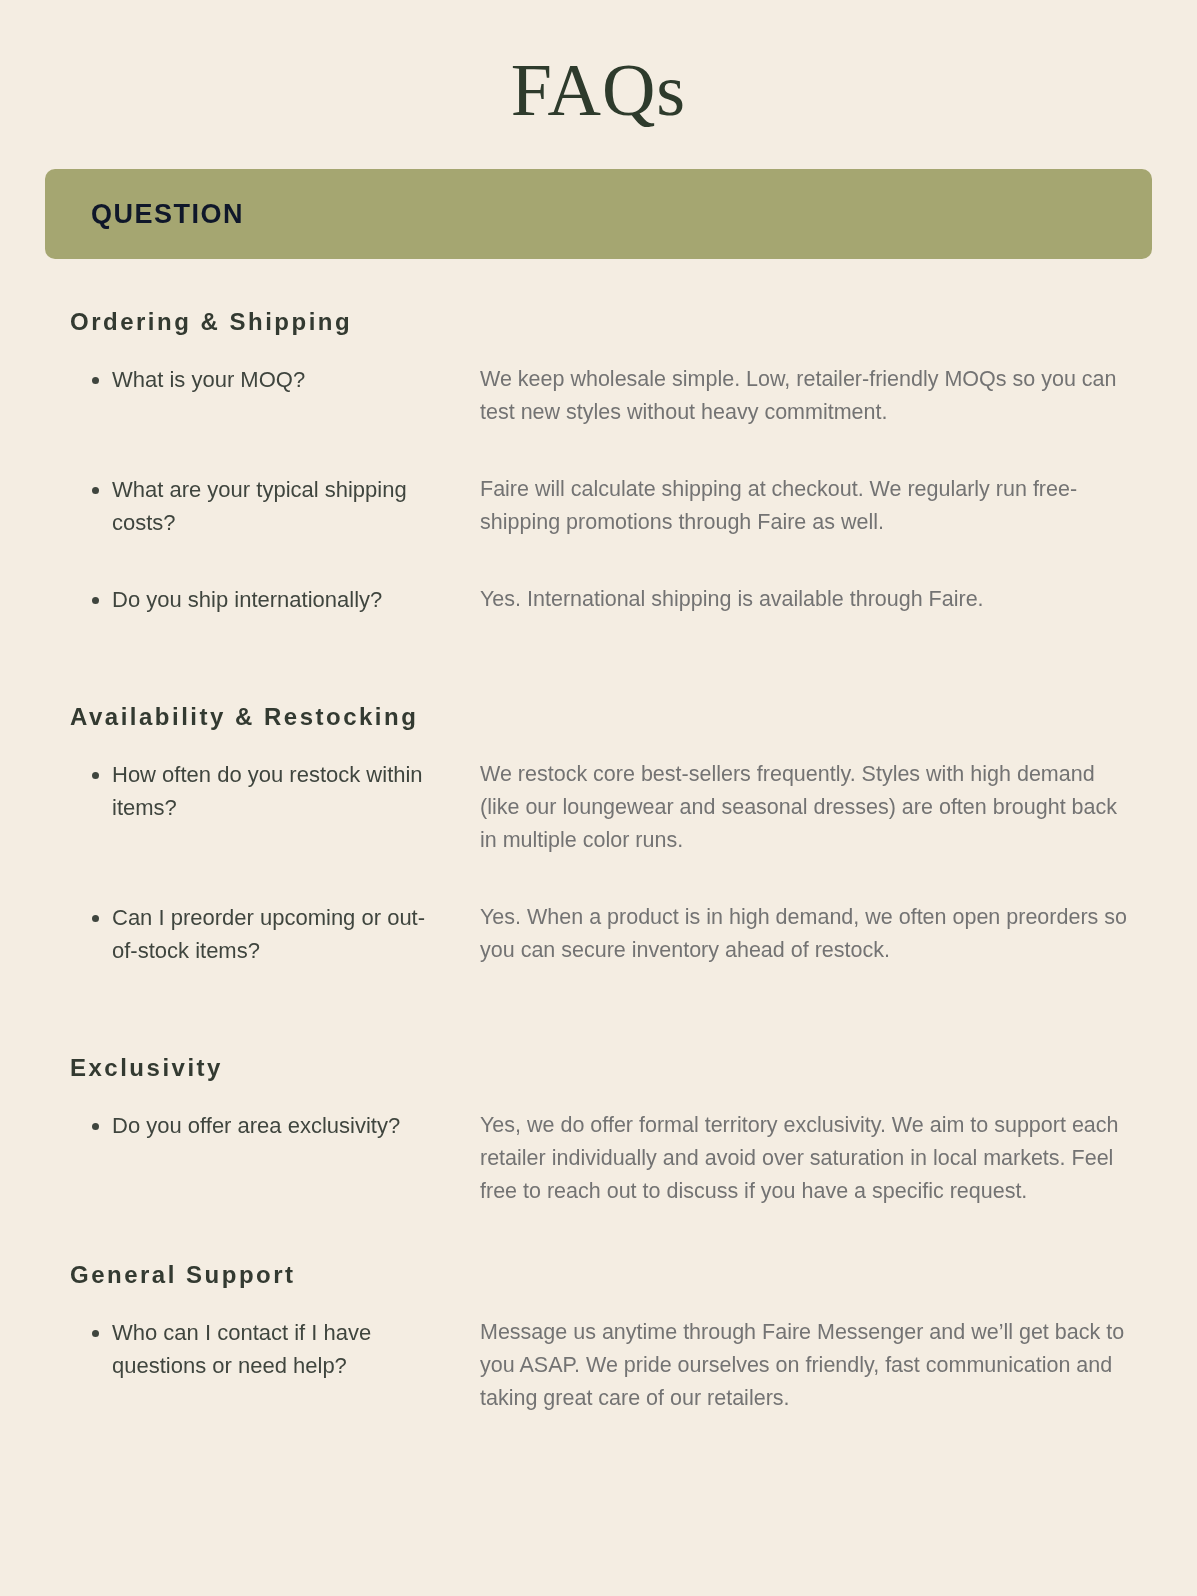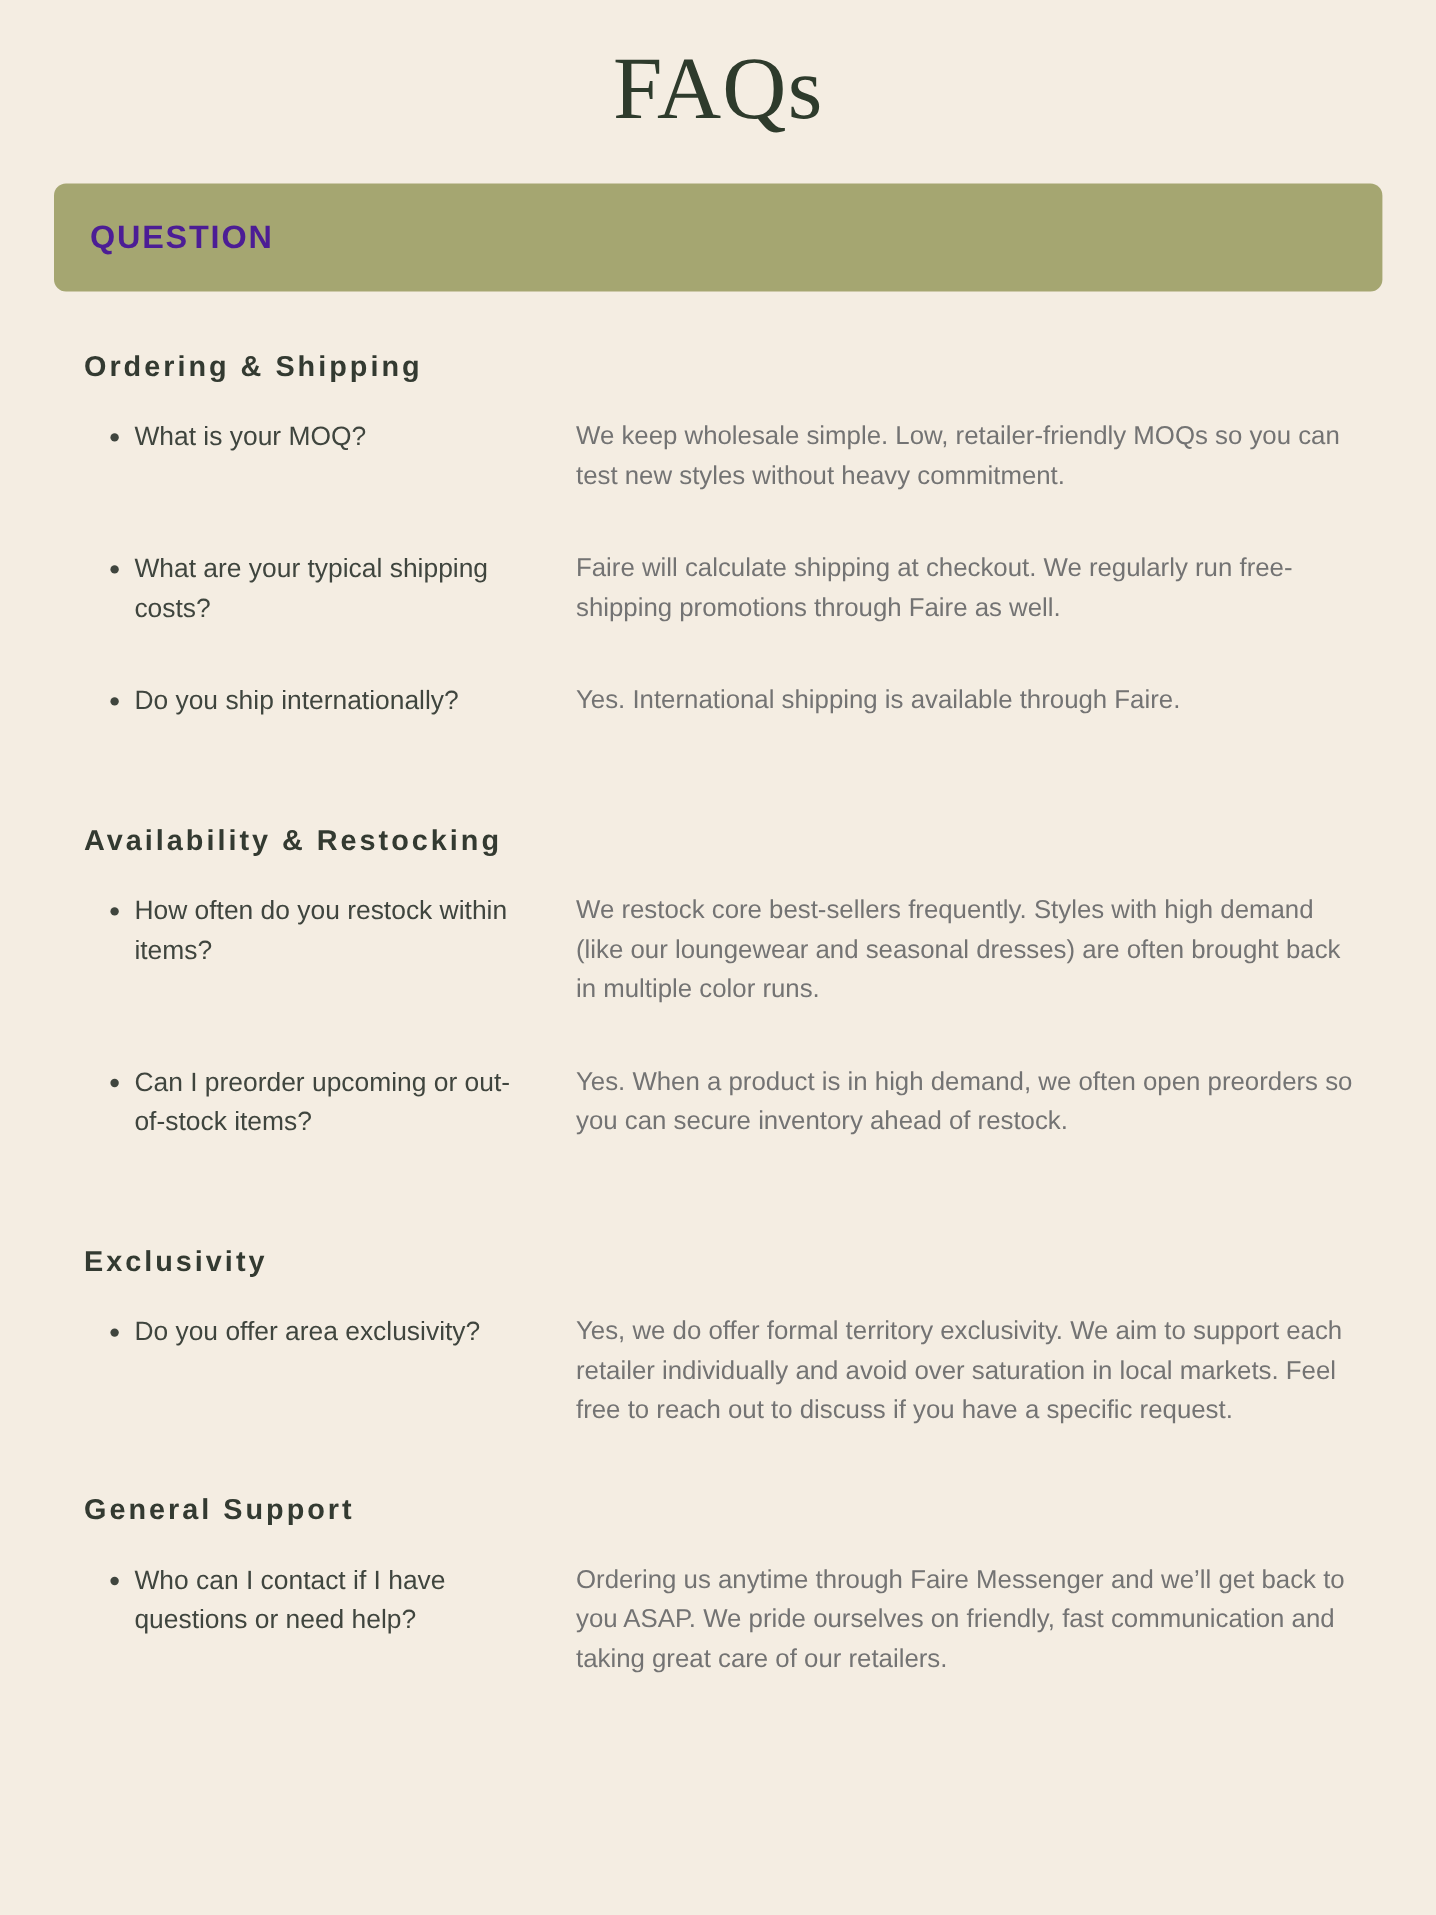--- a/index.html
+++ b/index.html
@@ -12,7 +12,7 @@
     margin: 0 auto;
     position: relative;
   }
-  .page { padding: 32px 0 80px 0; }
+  .page { padding: 48px 0 80px 0; }
 
   .faq-title {
     font-family: "Liberation Serif", serif;

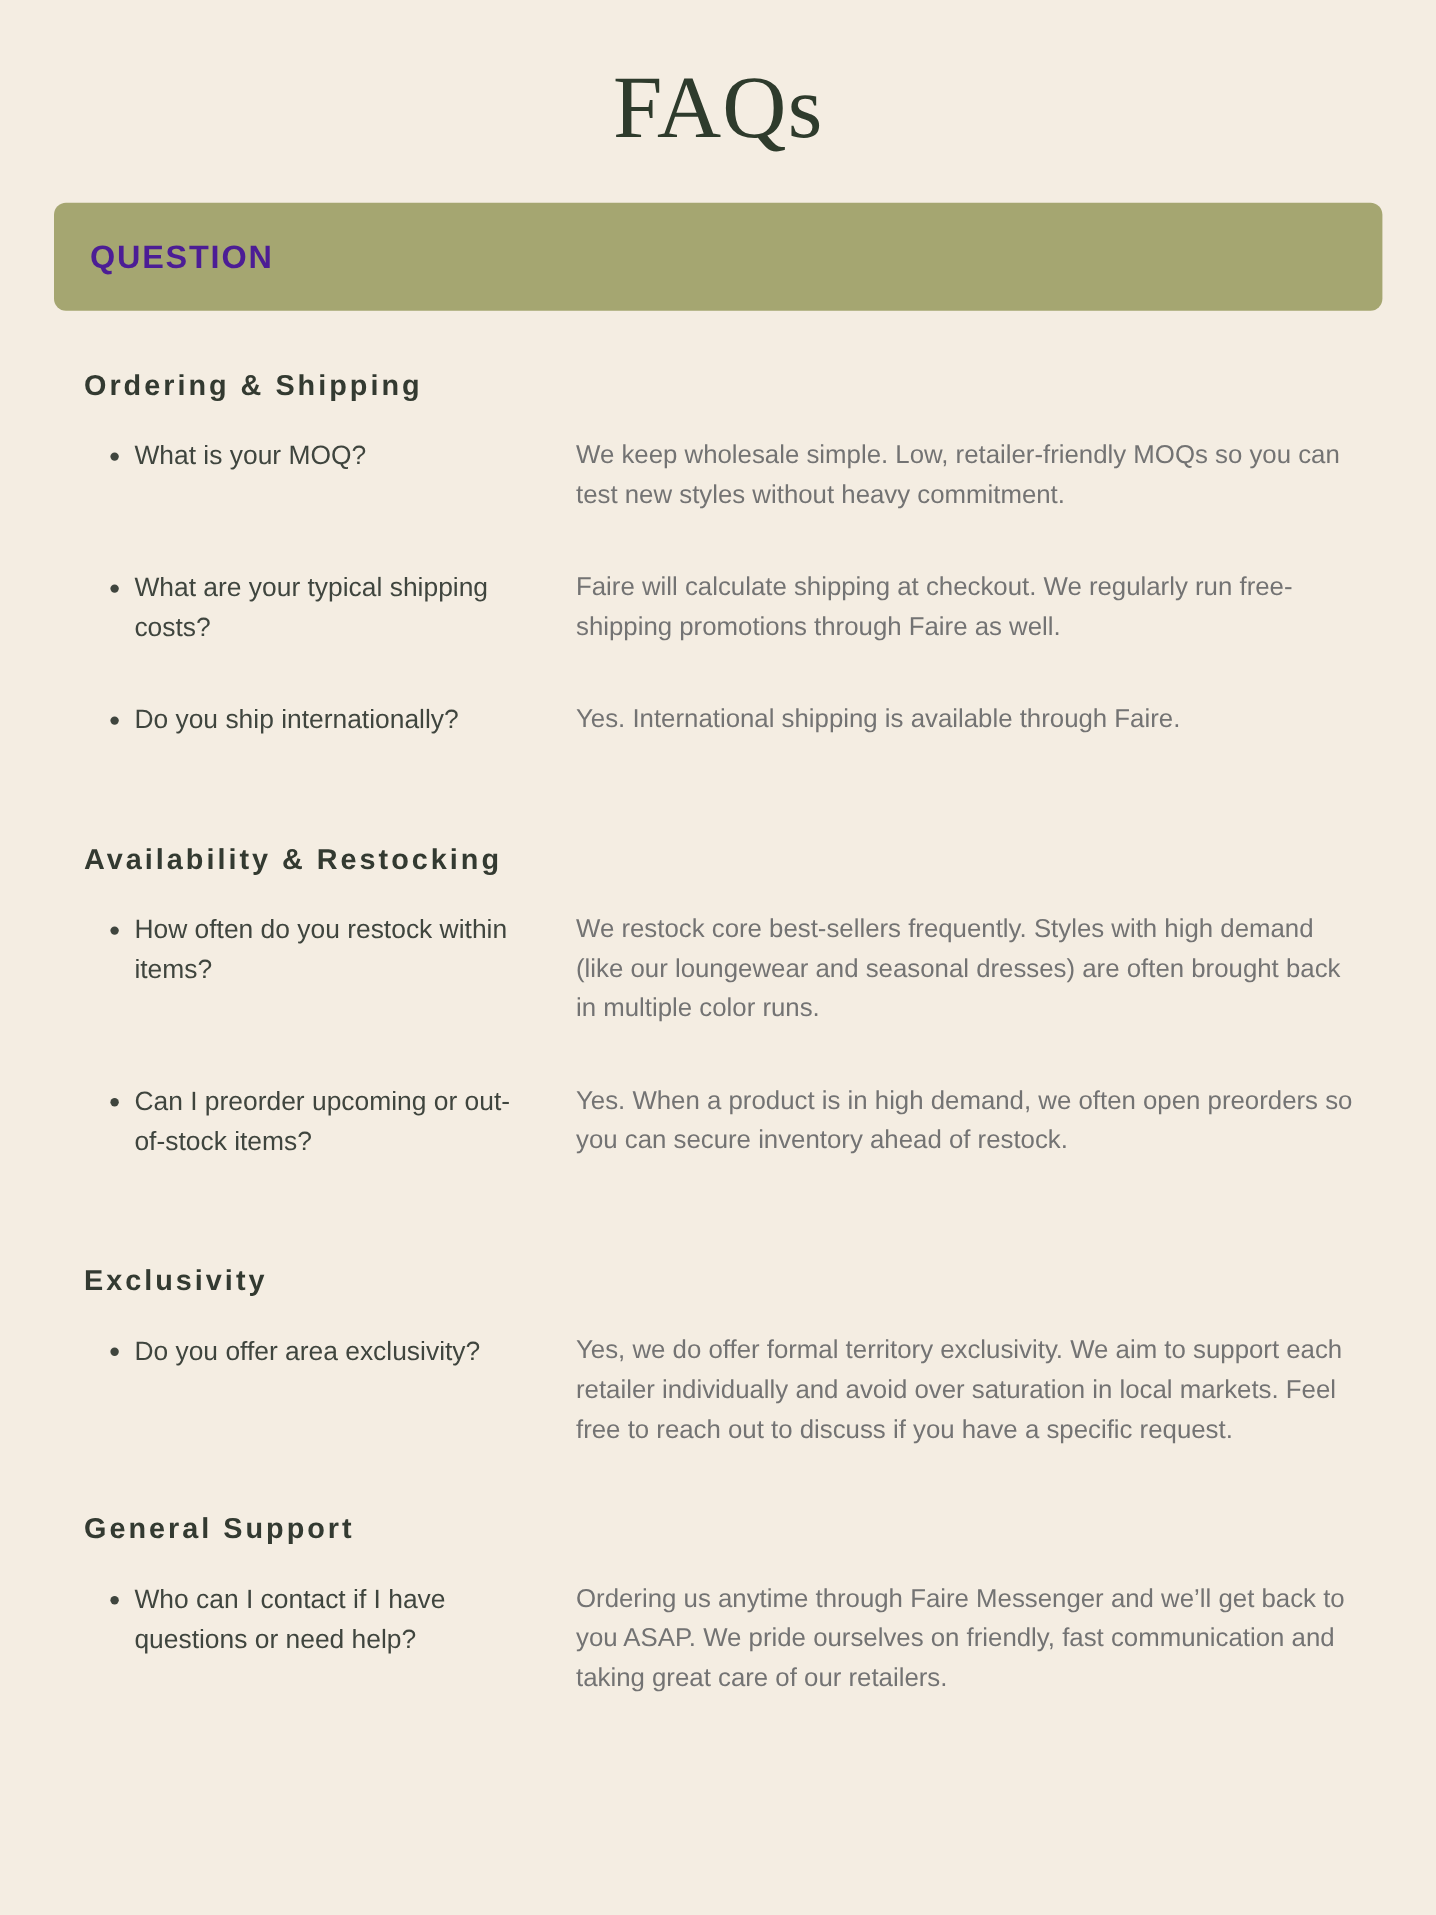--- a/index.html
+++ b/index.html
@@ -36,11 +36,12 @@
     padding: 0 30px;
   }
   .header-label {
-    color: #4c1d95;
+    color: #0f172a;
     font-weight: bold;
     font-size: 27px;
     letter-spacing: 1.5px;
     font-stretch: condensed;
+    margin-left: 16px;
   }
 
   .content { padding: 0 70px; }

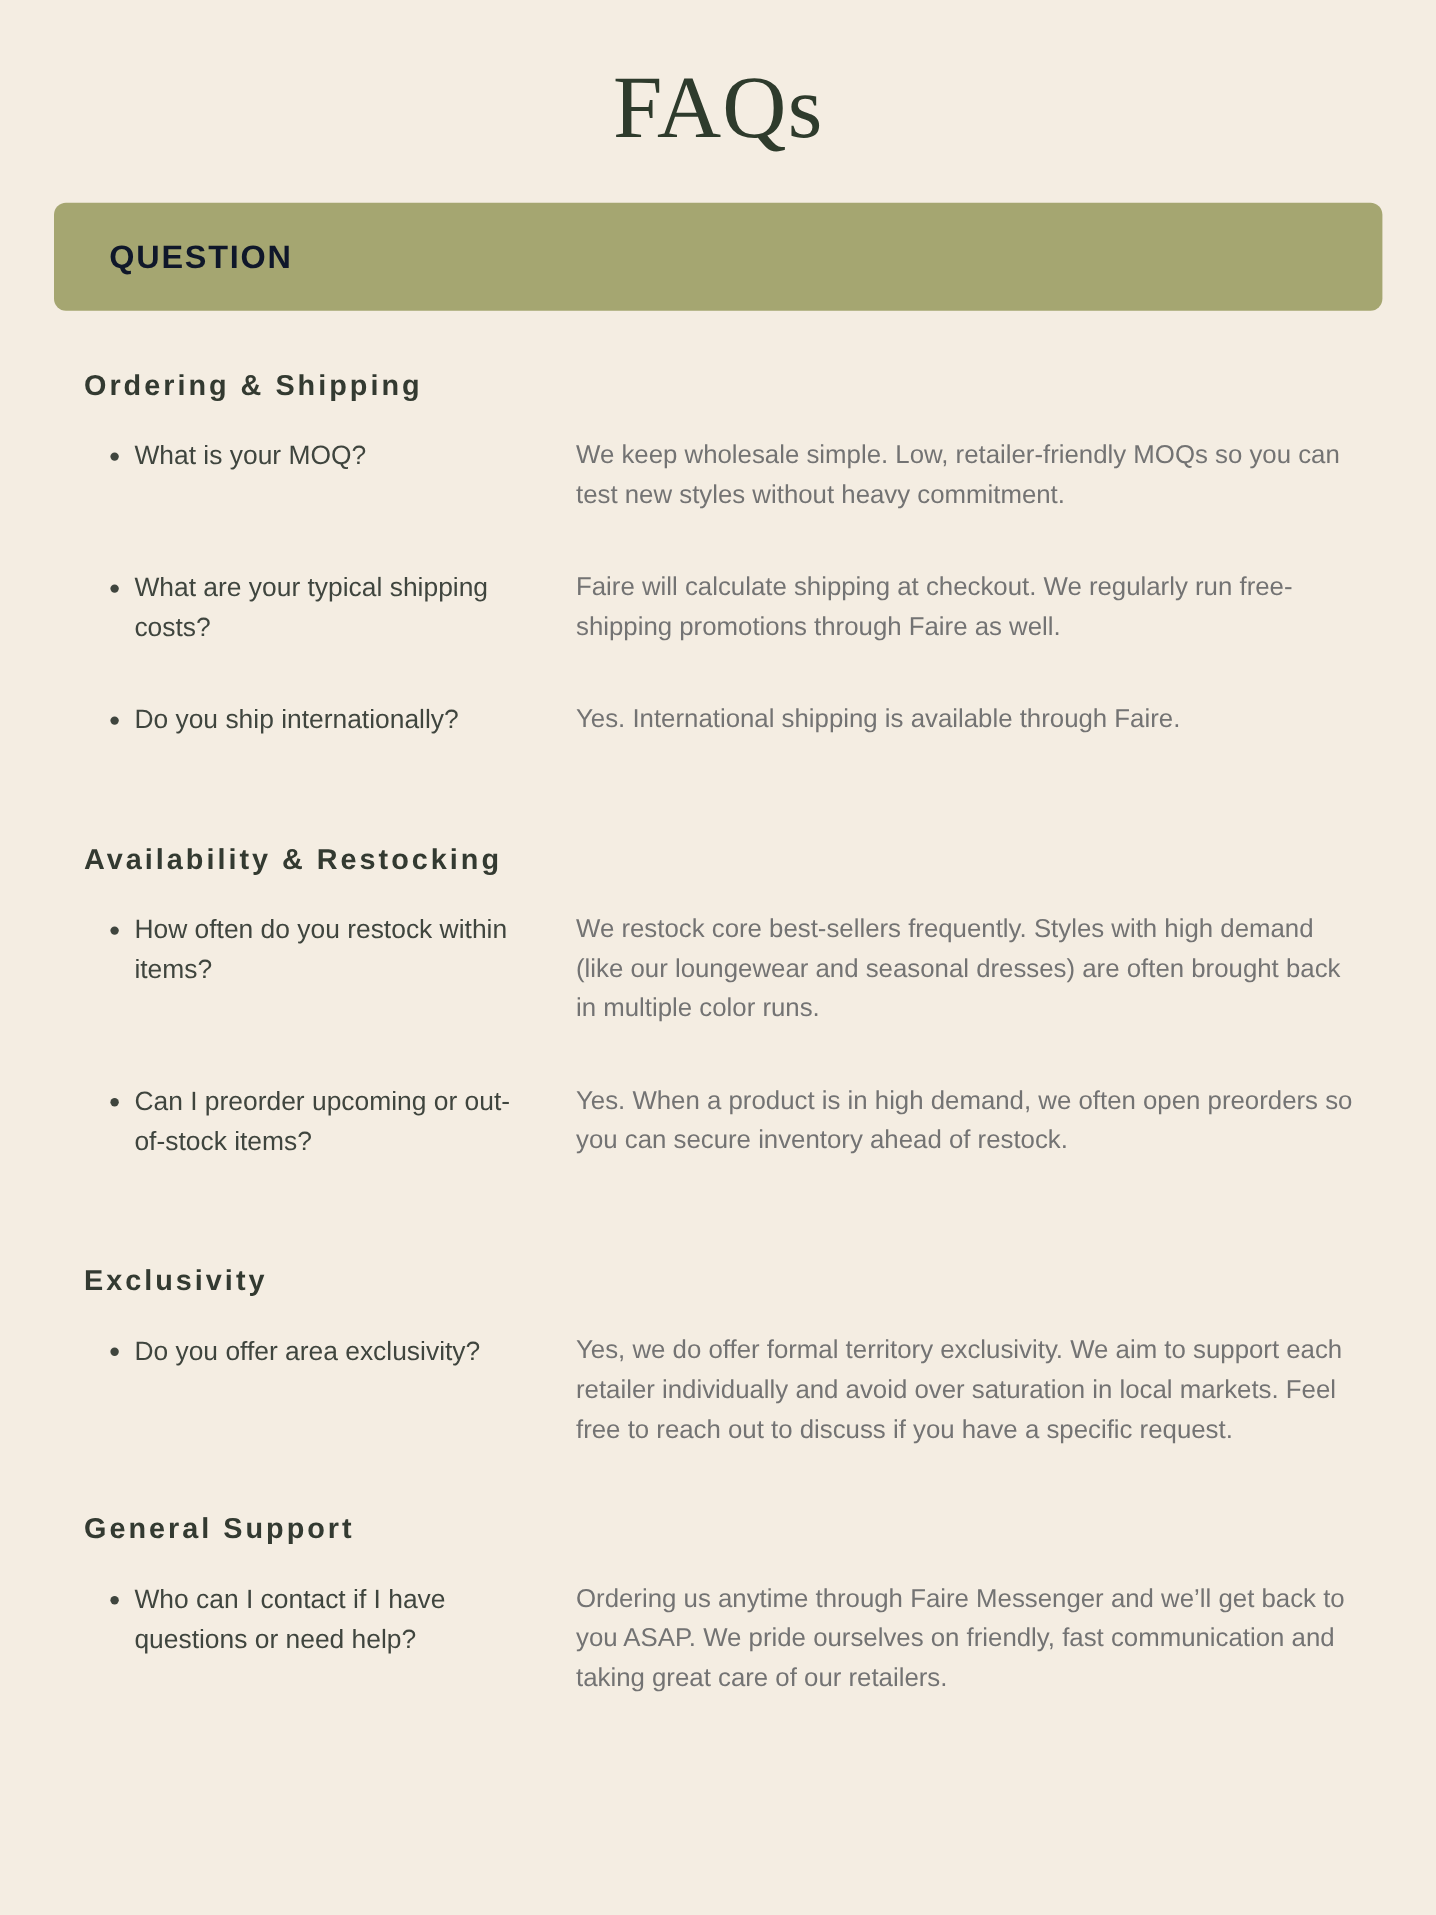--- a/index.html
+++ b/index.html
@@ -173,7 +173,7 @@
                 <li>Who can I contact if I have questions or need help?</li>
               </ul>
             </div>
-          <div class="answer">Ordering us anytime through Faire Messenger and we’ll get back to you ASAP. We pride ourselves on friendly, fast communication and taking great care of our retailers.</div>
+          <div class="answer">Message us anytime through Faire Messenger and we’ll get back to you ASAP. We pride ourselves on friendly, fast communication and taking great care of our retailers.</div>
         </div>
       </div>
     </div>

